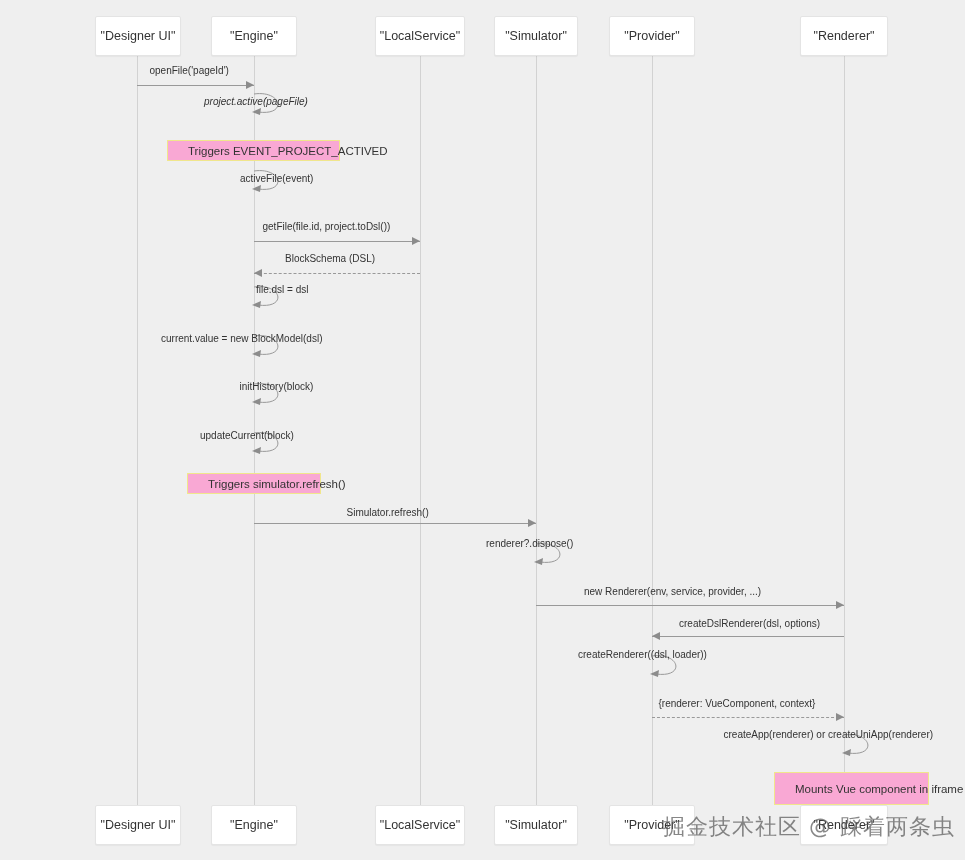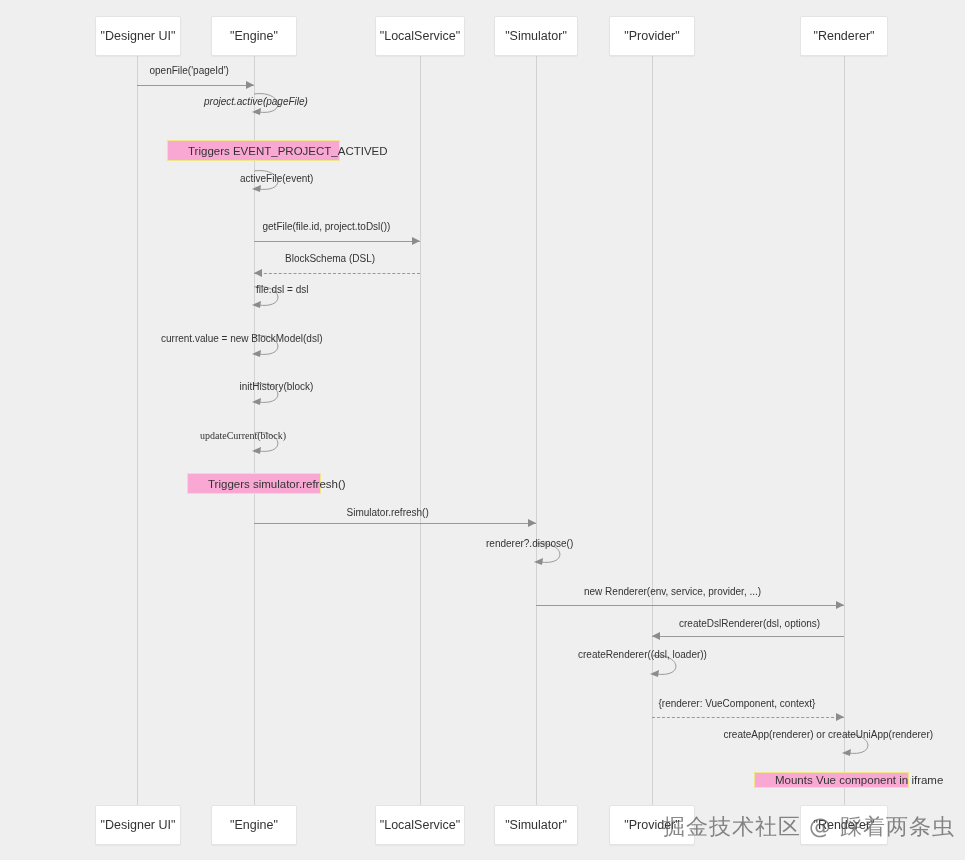--- a/index.html
+++ b/index.html
@@ -179,7 +179,7 @@
       <path d="M2,4 C30,0 36,26 6,22" fill="none" stroke="#999999" stroke-width="1"></path>
       <polygon points="0,22 9,18 8,25" fill="#8c8c8c"></polygon>
     </svg>
-    <div class="msg-label" style="left: 200px; top: 430px; font-family: Liberation Serif, serif;">updateCurrent(block)</div>
+    <div class="msg-label" style="left: 200px; top: 430px;">updateCurrent(block)</div>
     <div class="msg-line" style="left: 254px; top: 523px; width: 282px;"></div>
     <div class="arrowhead right" style="left: 528px; top: 519px;"></div>
     <div class="msg-label" style="left: 346.5px; top: 507px;">Simulator.refresh()</div>

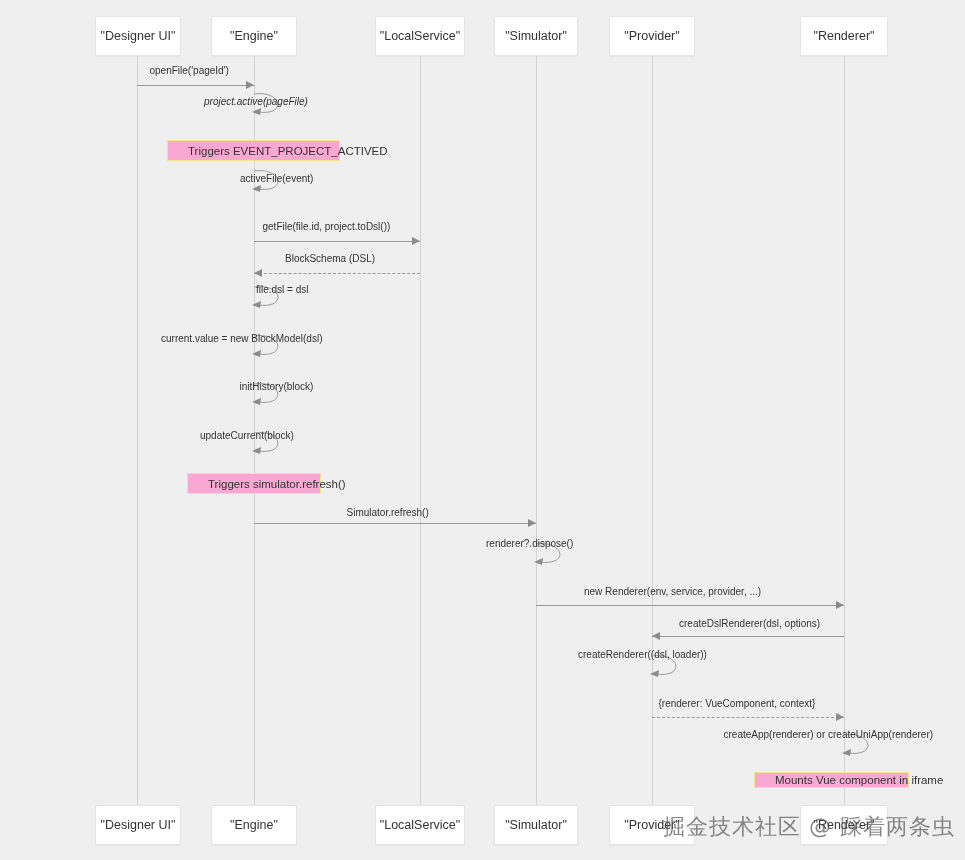--- a/index.html
+++ b/index.html
@@ -213,7 +213,7 @@
     <div class="note" style="left: 187px; top: 473px; width: 134px; height: 21px;">
       <span>Triggers simulator.refresh()</span>
     </div>
-    <div class="note" style="left: 754px; top: 772px; width: 155px; height: 16px;">
+    <div class="note" style="left: 774px; top: 772px; width: 155px; height: 33px;">
       <span>Mounts Vue component in iframe</span>
     </div>
     <div class="watermark" style="left: 623px; top: 812px;">掘金技术社区 @ 踩着两条虫</div>

